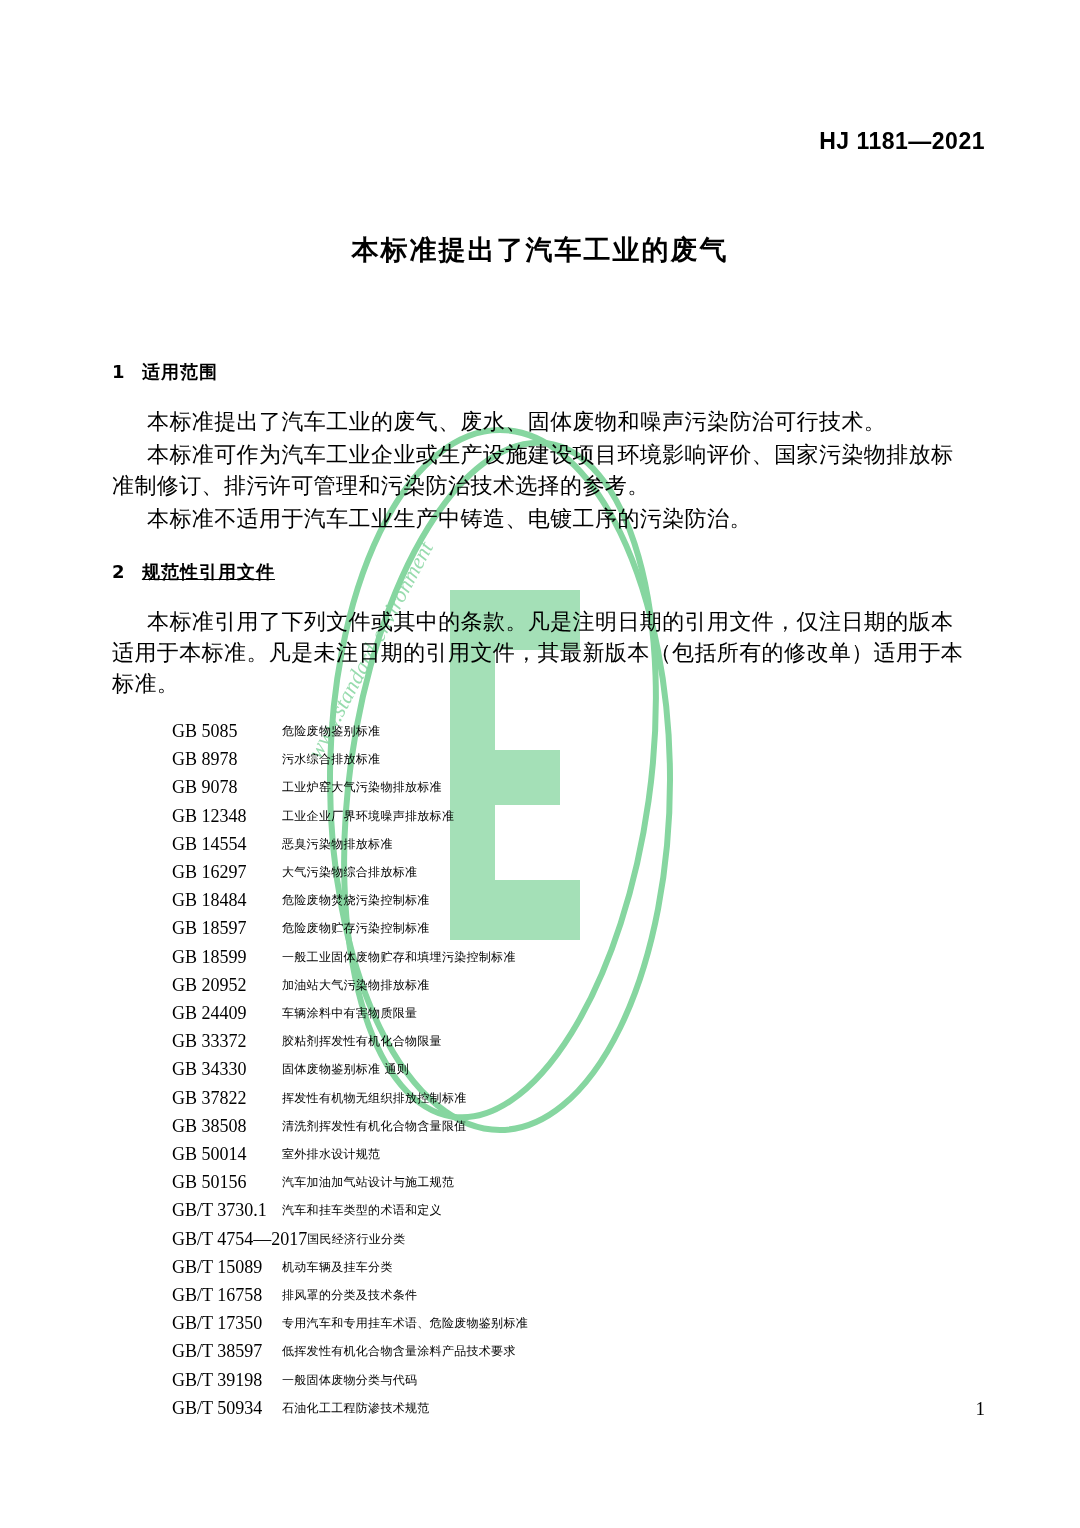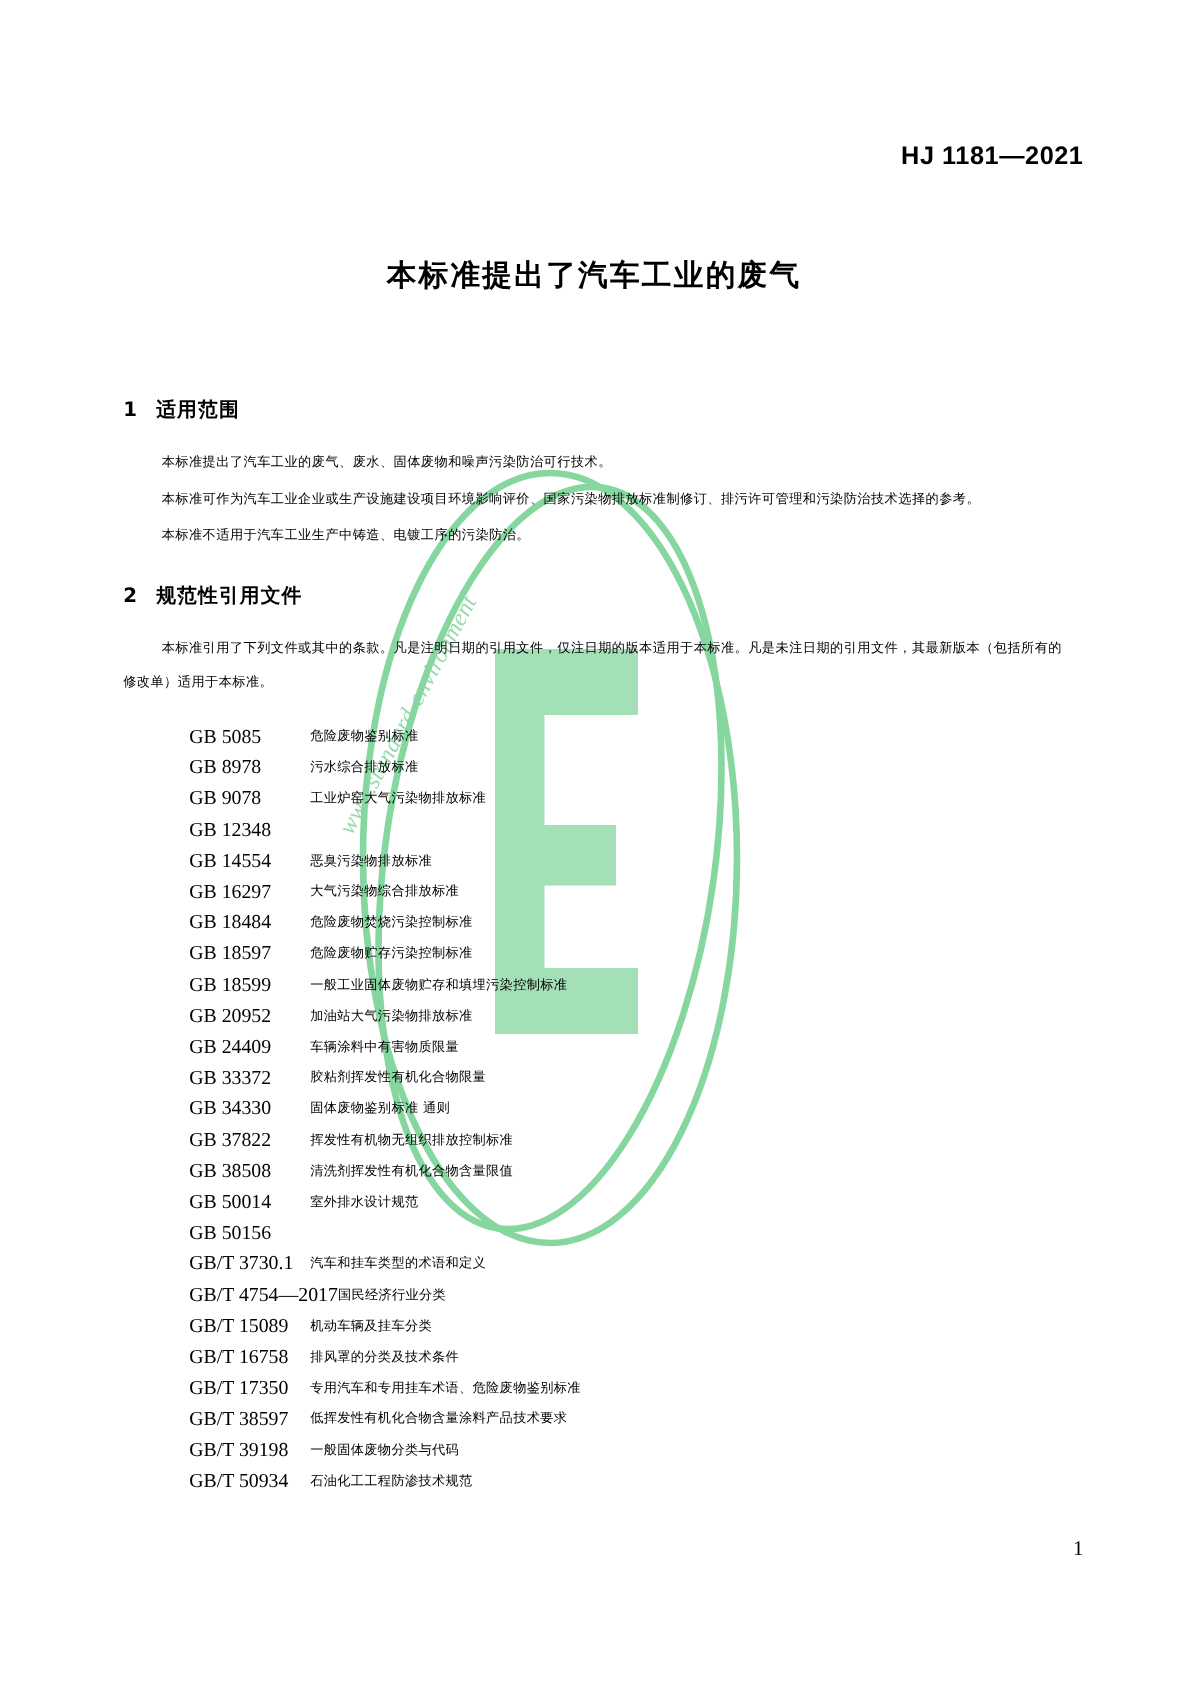--- a/index.html
+++ b/index.html
@@ -71,8 +71,8 @@
   }
   p.para {
     margin: 0 0 2px 0;
-    font-family: Liberation Mono, monospace;
-    font-size: 12px;
+    font-family: Liberation Sans, sans-serif;
+    font-size: 22px;
     line-height: 31px;
     text-indent: 35px;
     letter-spacing: 0.4px;

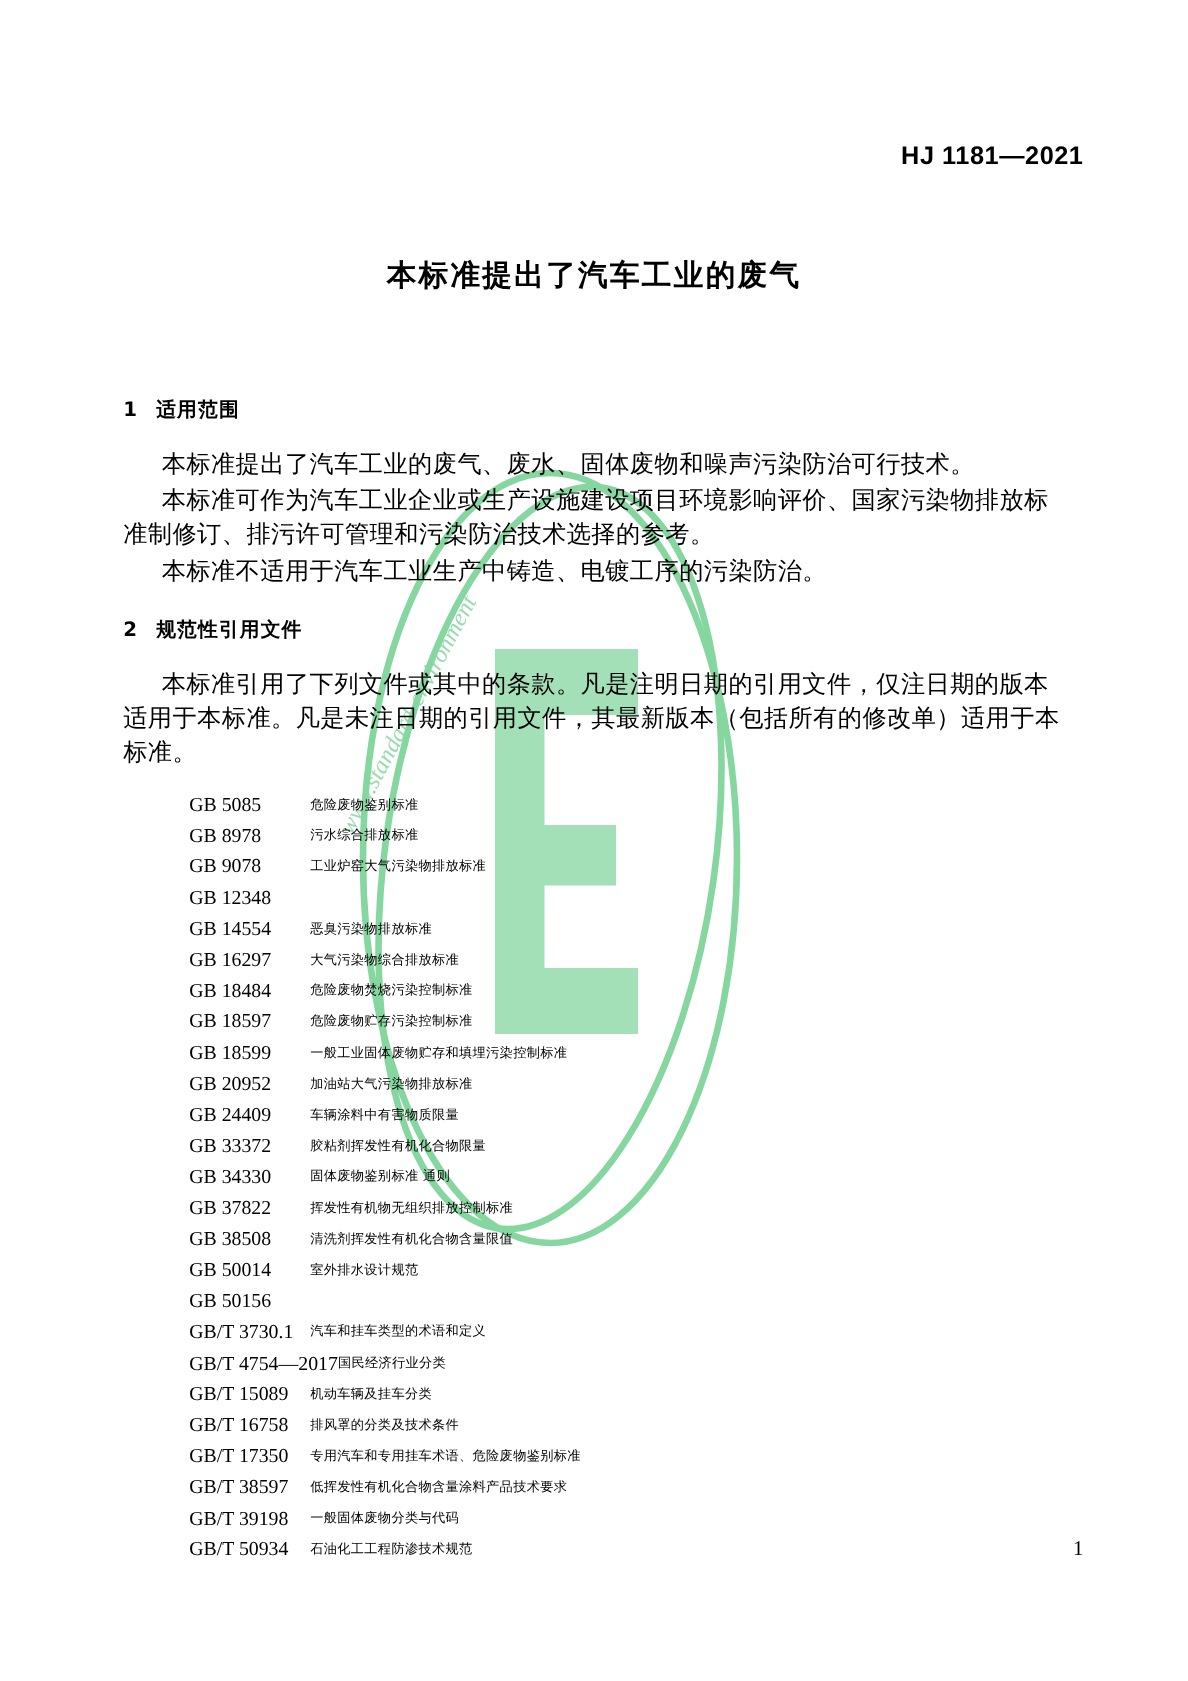--- a/index.html
+++ b/index.html
@@ -78,7 +78,7 @@
     letter-spacing: 0.4px;
   }
   .gap-after-para { margin-bottom: 30px; }
-  .section2 { margin-top: 26px; }
+  .section2 { margin-top: 26px; text-decoration: underline; }
 
   
   .ref-list {

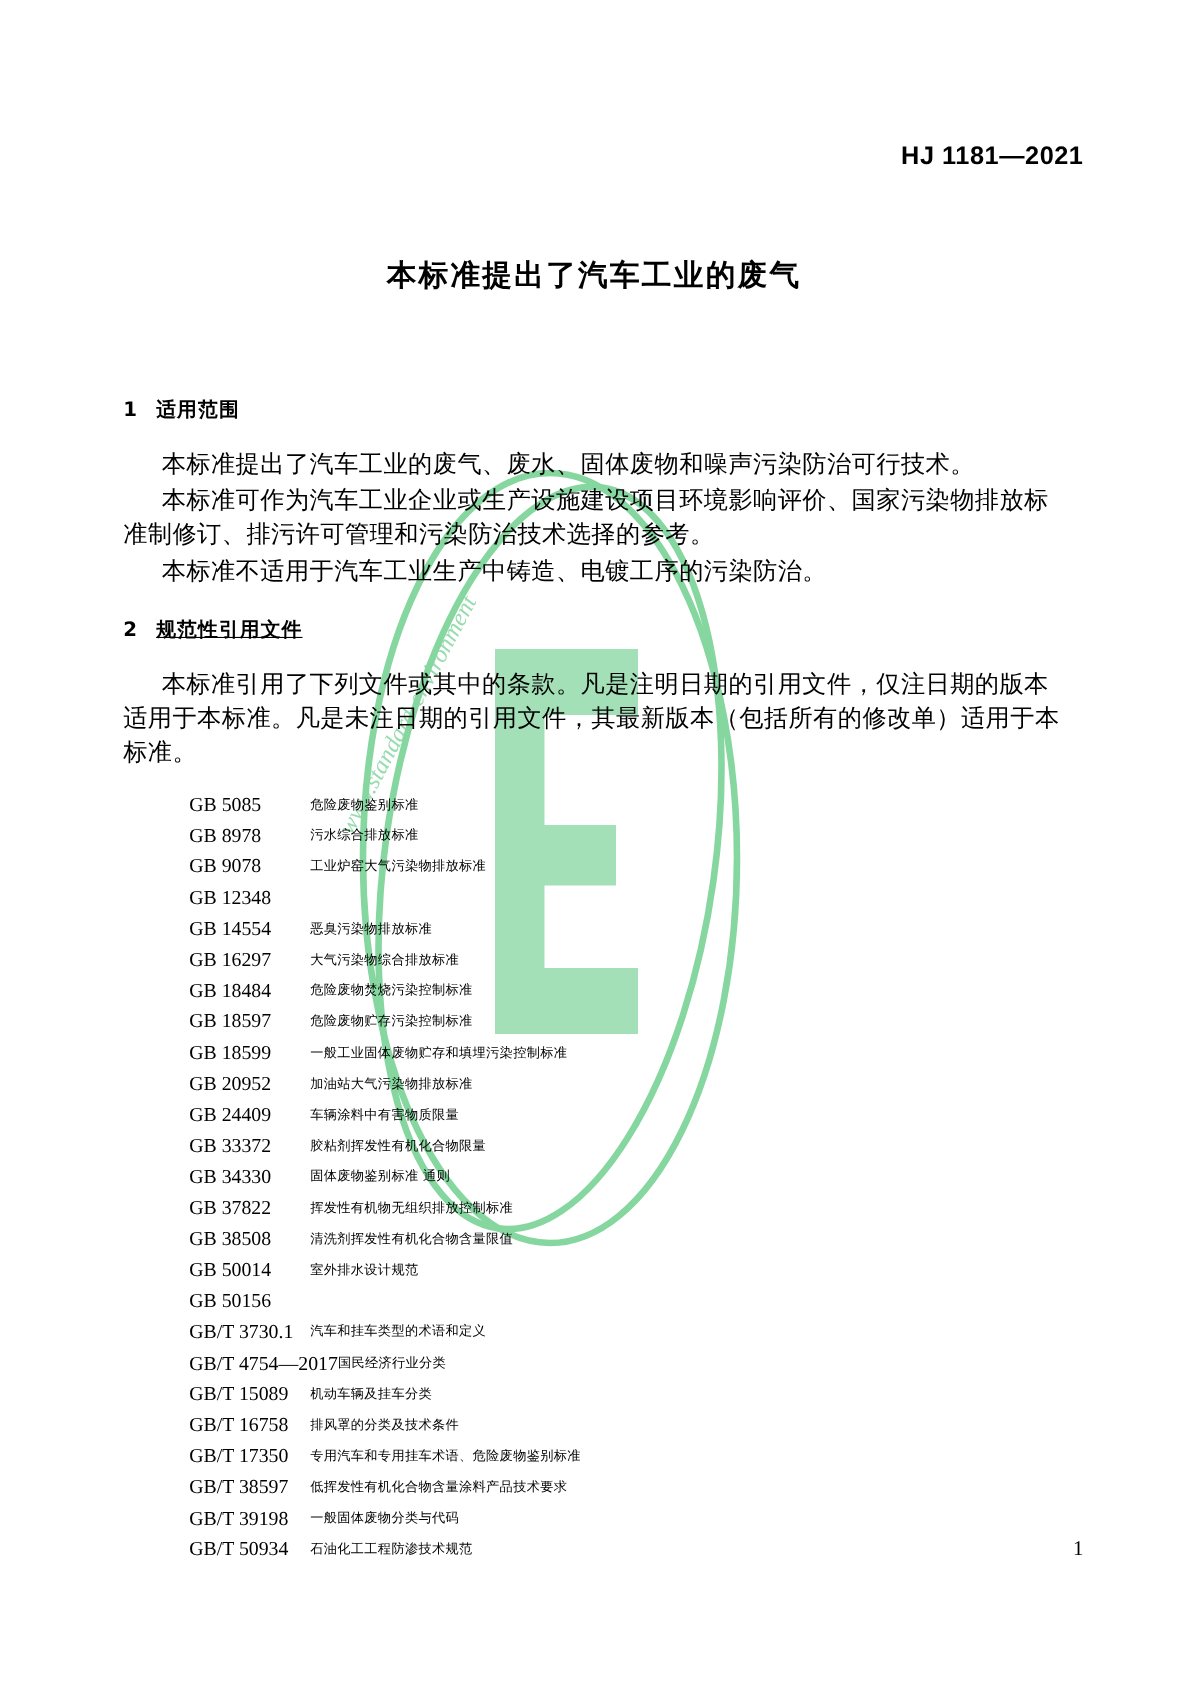--- a/index.html
+++ b/index.html
@@ -170,6 +170,7 @@
       </li>
       <li class="ref-row">
         <span class="ref-code">GB 12348</span>
+        <span class="ref-name">工业企业厂界环境噪声排放标准</span>
       </li>
       <li class="ref-row">
         <span class="ref-code">GB 14554</span>

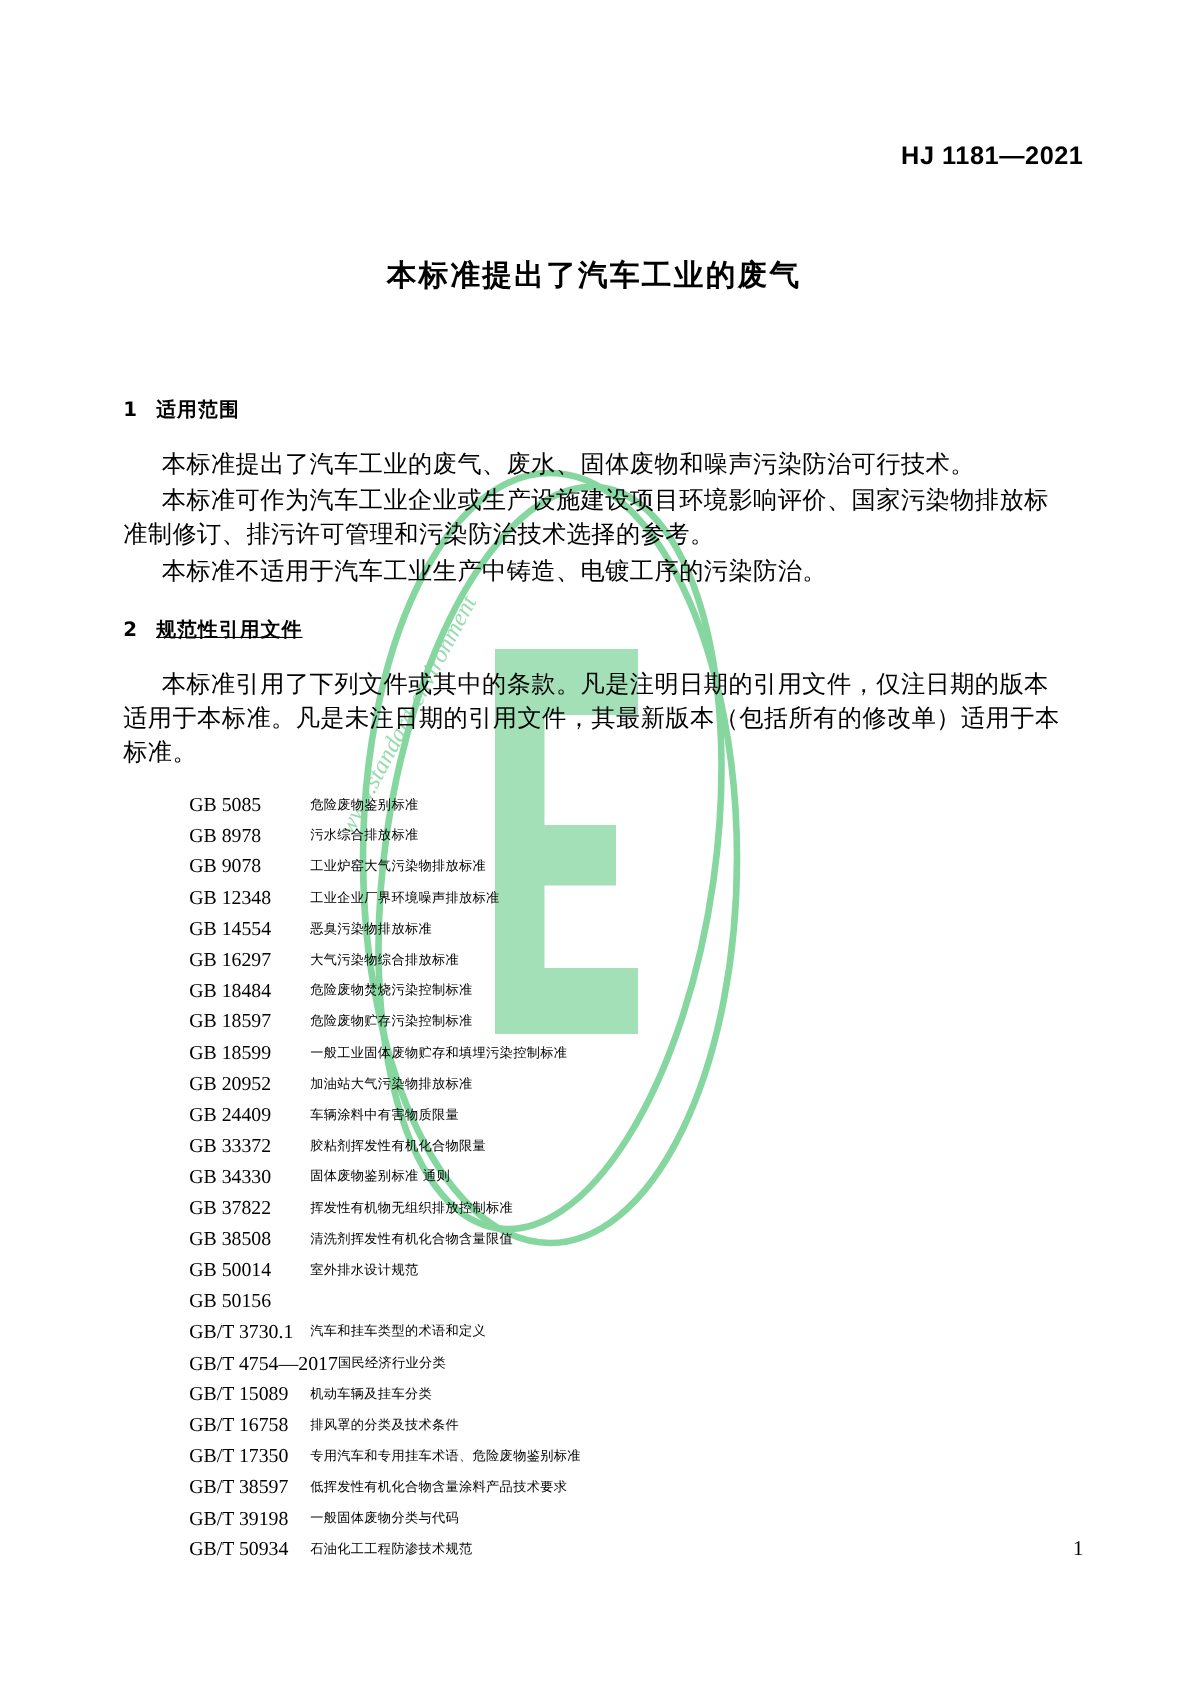--- a/index.html
+++ b/index.html
@@ -222,6 +222,7 @@
       </li>
       <li class="ref-row">
         <span class="ref-code">GB 50156</span>
+        <span class="ref-name">汽车加油加气站设计与施工规范</span>
       </li>
       <li class="ref-row">
         <span class="ref-code">GB/T 3730.1</span>

